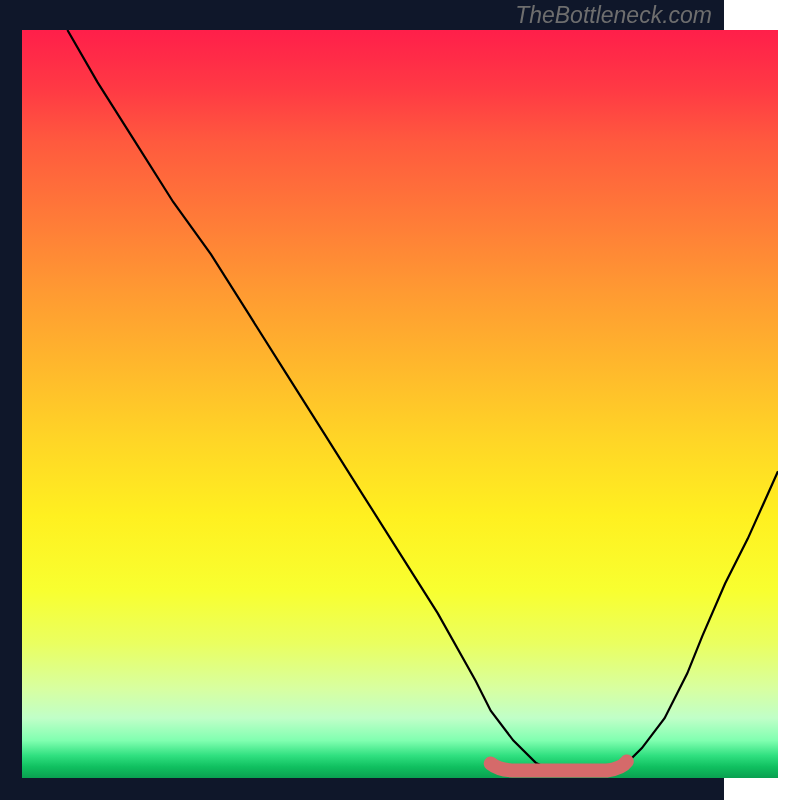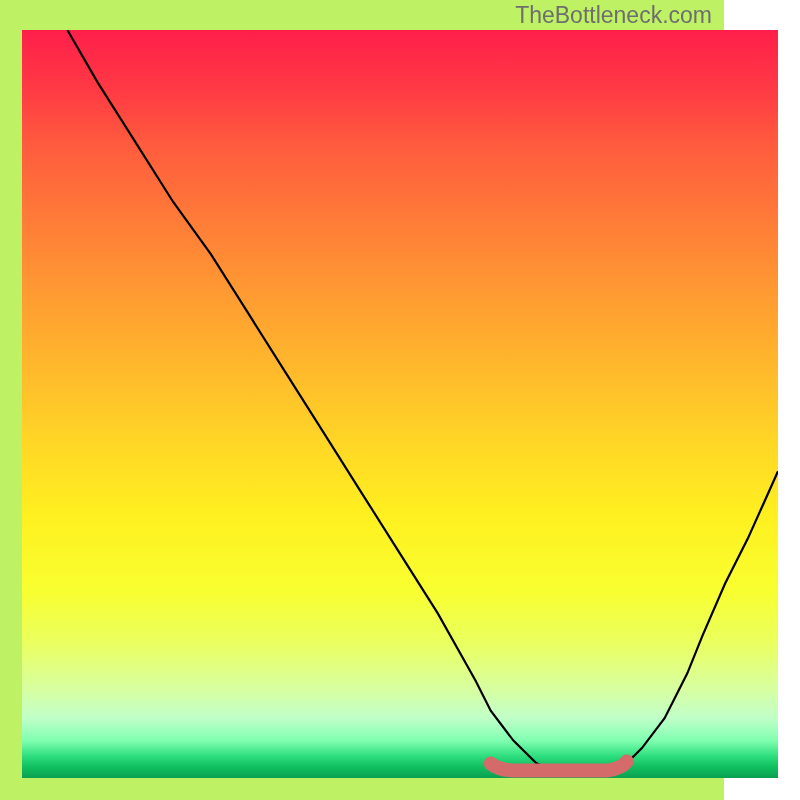--- a/index.html
+++ b/index.html
@@ -12,7 +12,8 @@
     width: 724px;
     height: 800px;
     position: relative;
-    background: #bef264;
+    background: #0f172a;
+    font-style: italic;
   }
   .watermark {
     position: absolute;

